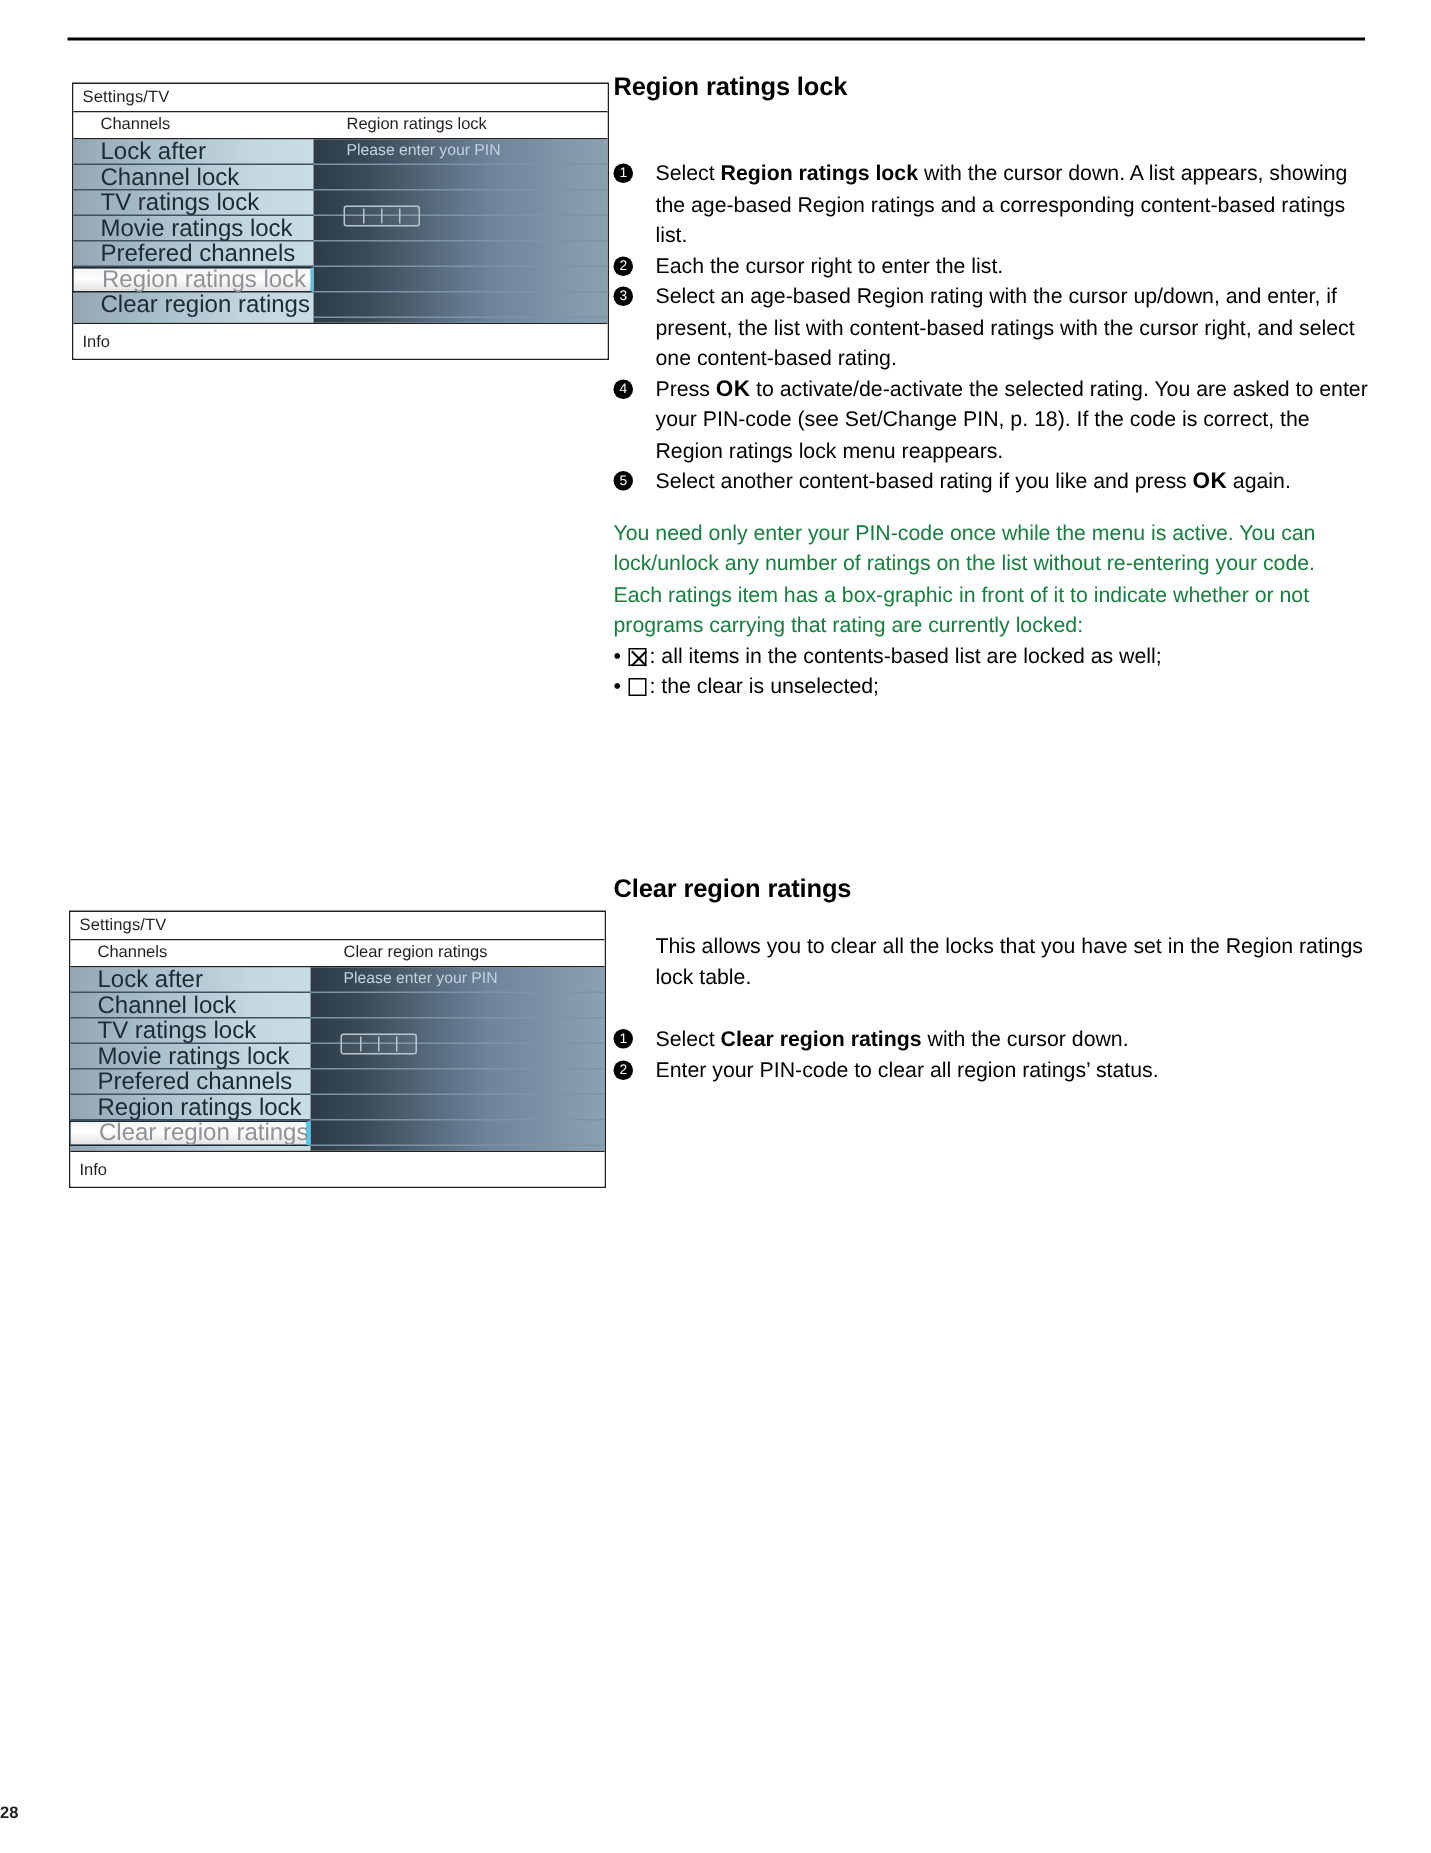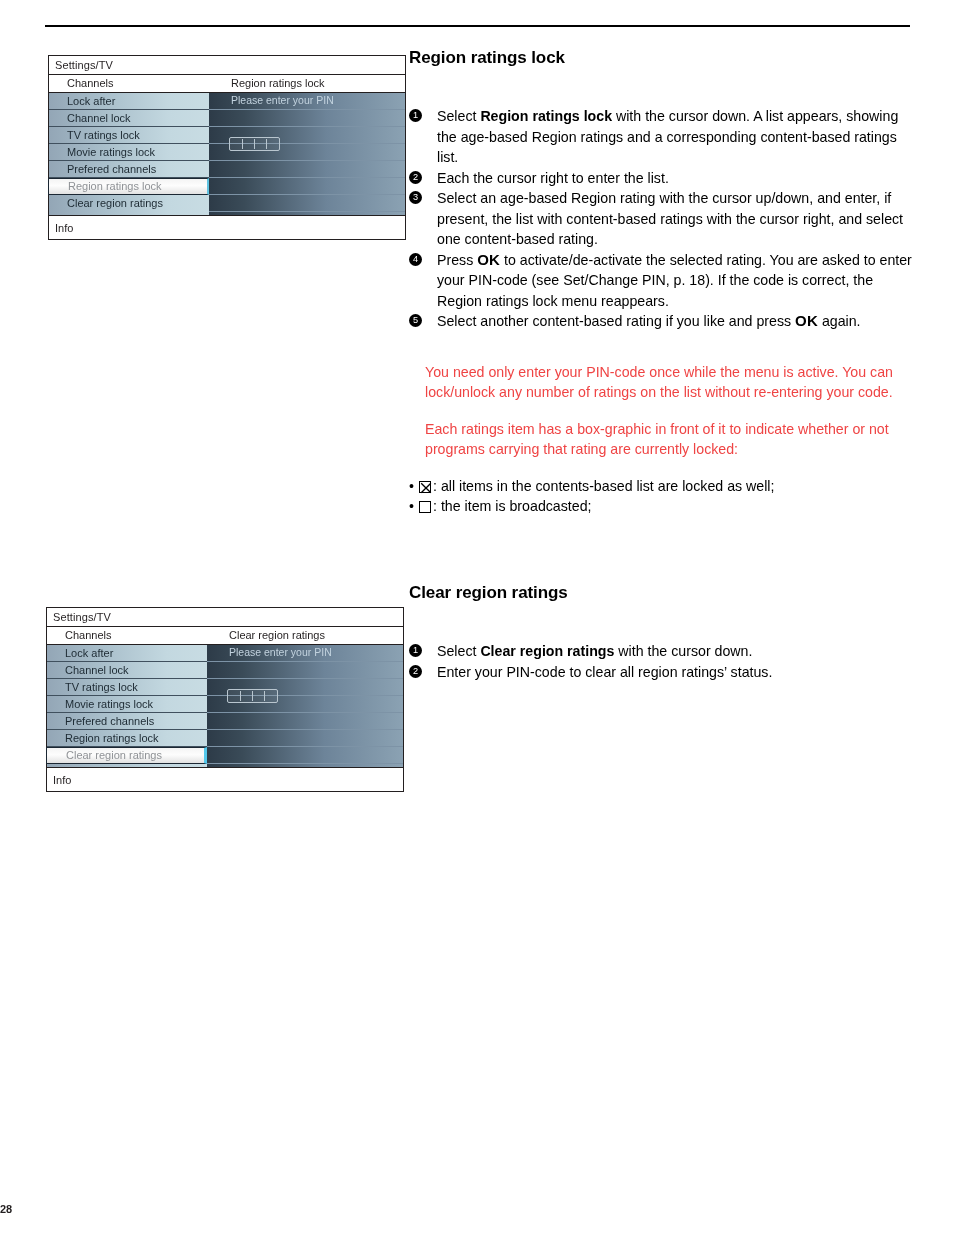--- a/index.html
+++ b/index.html
@@ -91,7 +91,7 @@
     height: 17px;
     line-height: 17px;
     padding-left: 18px;
-    font-size: 11px;
+    font-size: 16px;
     color: #1d2a33;
     border-bottom: 1px solid #40505e;
     box-sizing: border-box;

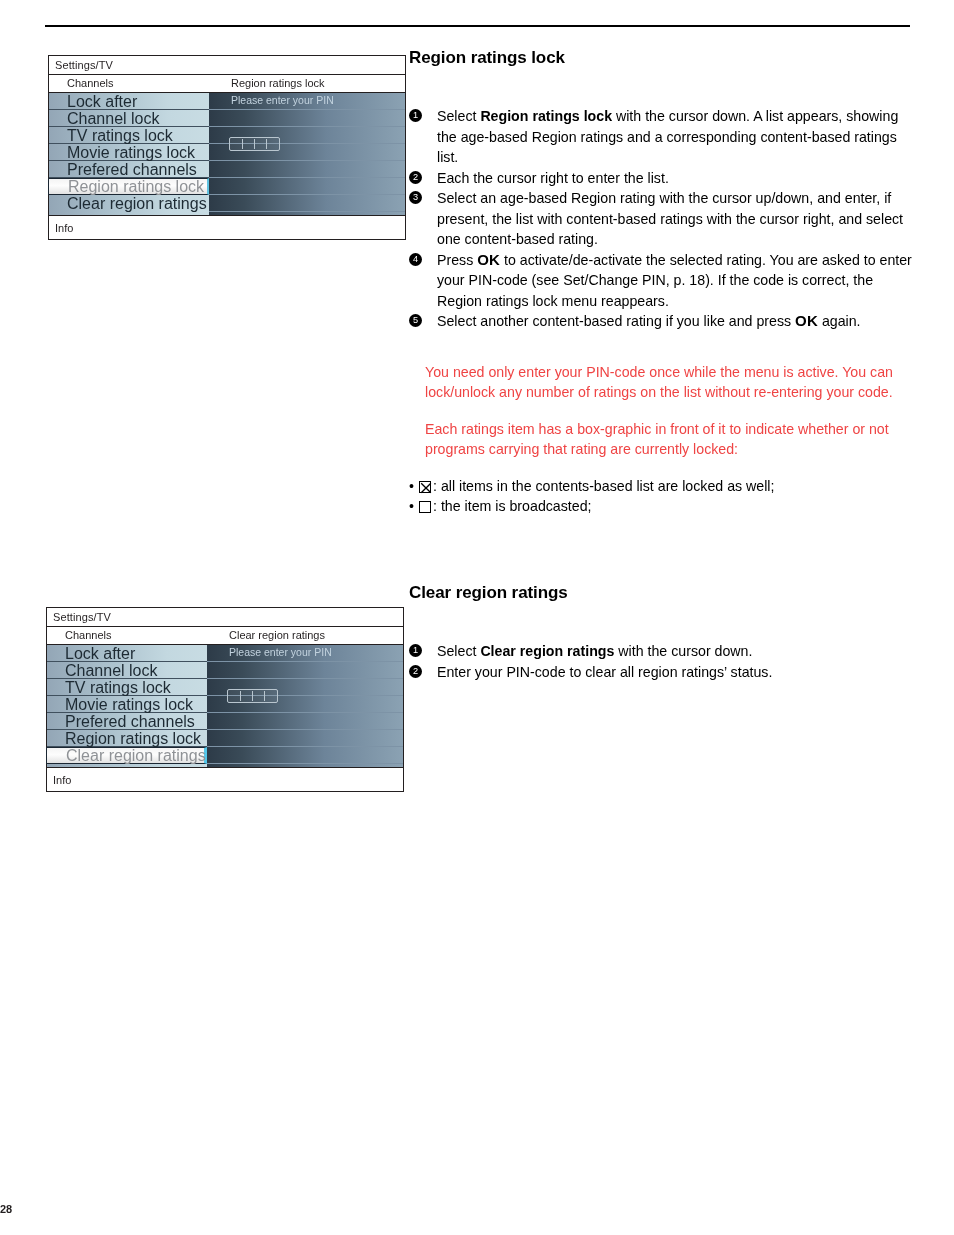--- a/index.html
+++ b/index.html
@@ -228,10 +228,10 @@
     font-family: "Liberation Sans", sans-serif;
   }
   .body-para {
-    margin: 16px;
+    margin: 0;
     font-size: 14.2px;
     line-height: 20.5px;
-    color: #ef4444;
+    color: #15803d;
   }
   .bullets {
     margin: 0;

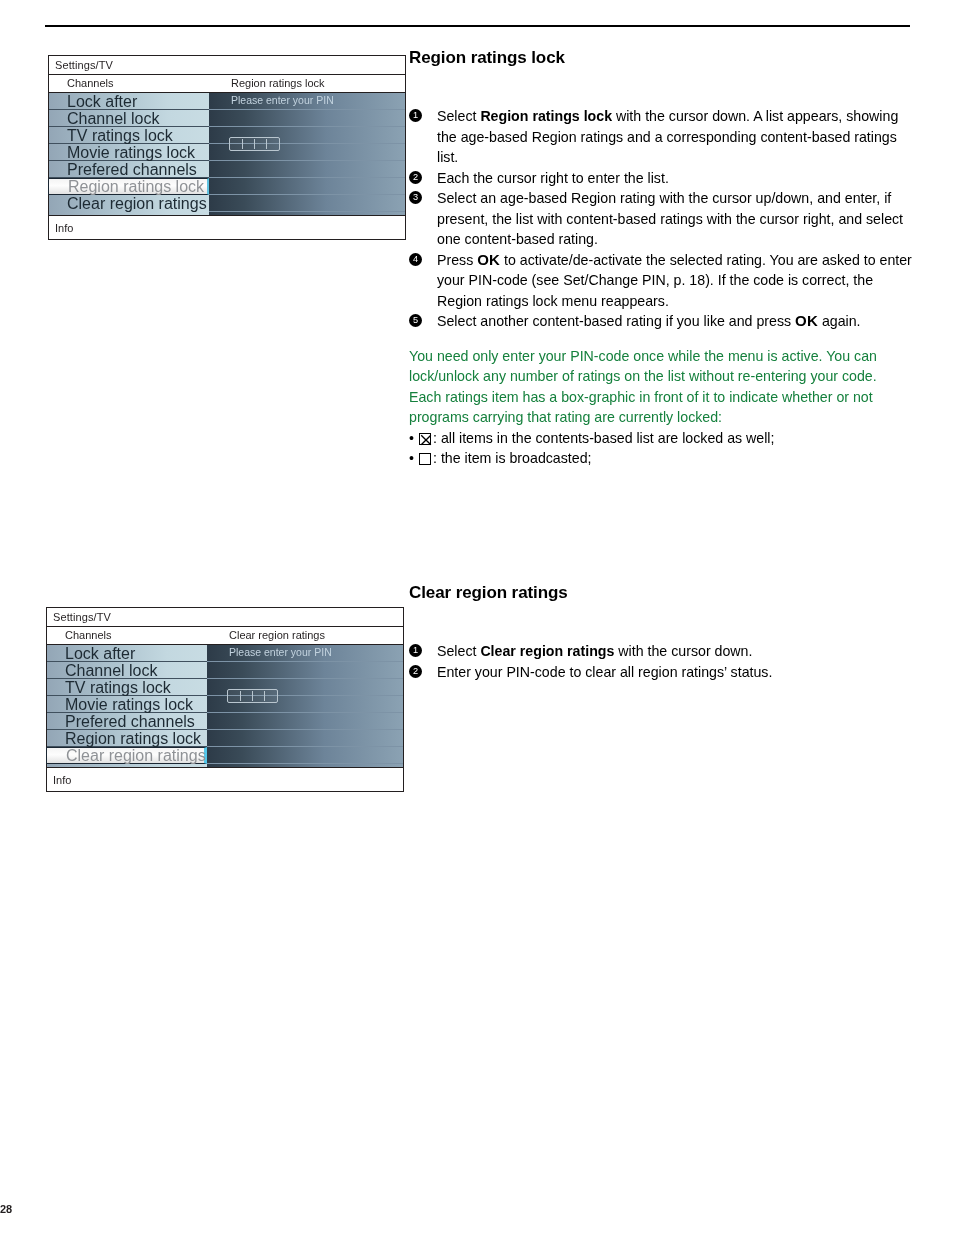--- a/index.html
+++ b/index.html
@@ -385,7 +385,7 @@
           </svg></span><span>: all items in the contents-based list are locked as well;</span>
     </li>
     <li>
-      <span class="dot">•</span><span class="gbox"></span><span>: the item is broadcasted;</span>
+      <span class="dot">•</span><span class="gbox"></span><span>: the clear is unselected;</span>
     </li>
   </ul>
 </div>

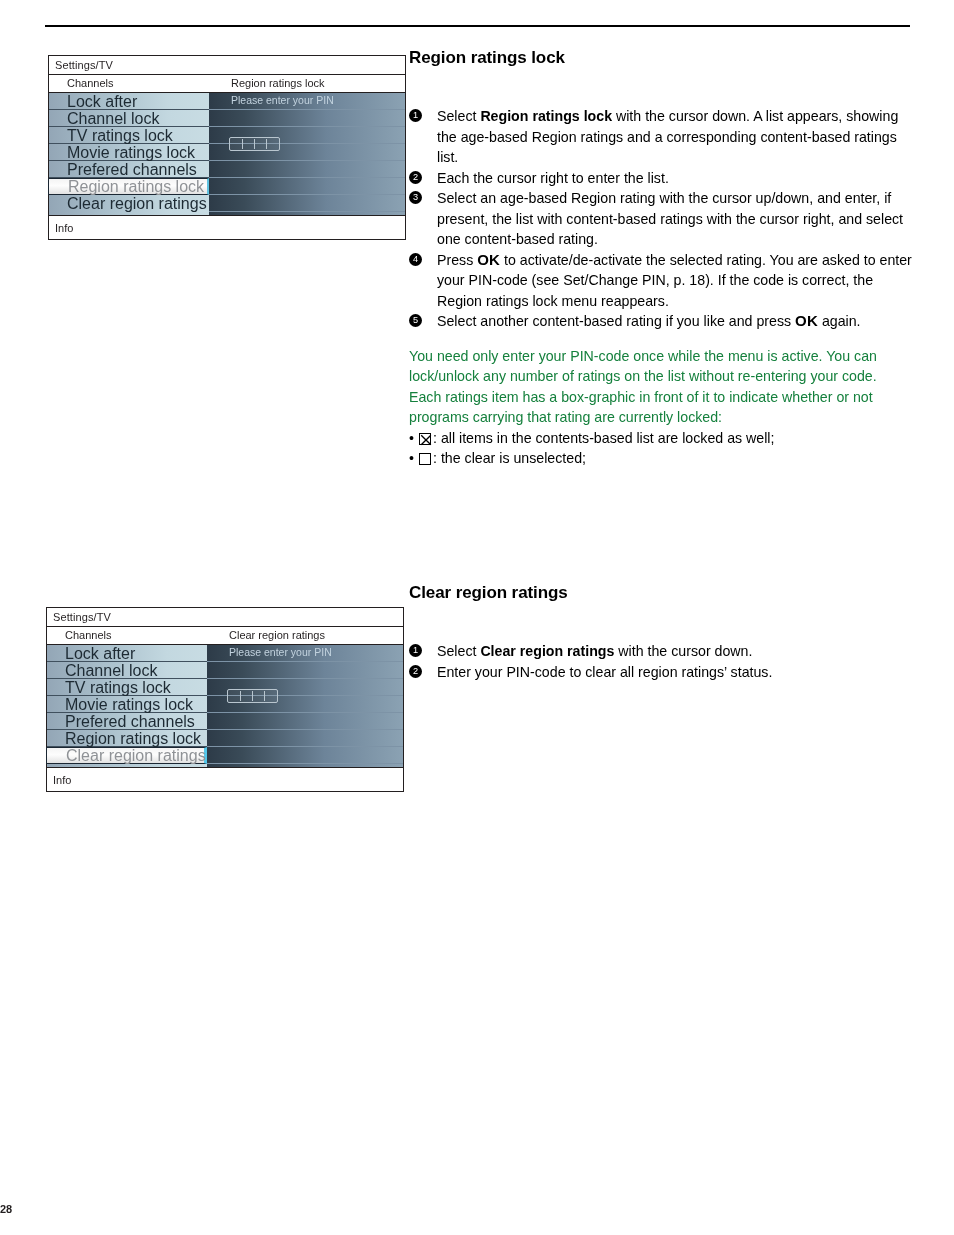--- a/index.html
+++ b/index.html
@@ -392,6 +392,7 @@
 
 <div class="content-2">
   <h2 class="sec-title">Clear region ratings</h2>
+  <p class="indent-para">This allows you to clear all the locks that you have set in the Region ratings lock table.</p>
   <div class="gap-a"></div>
 
   <ol class="steps">

